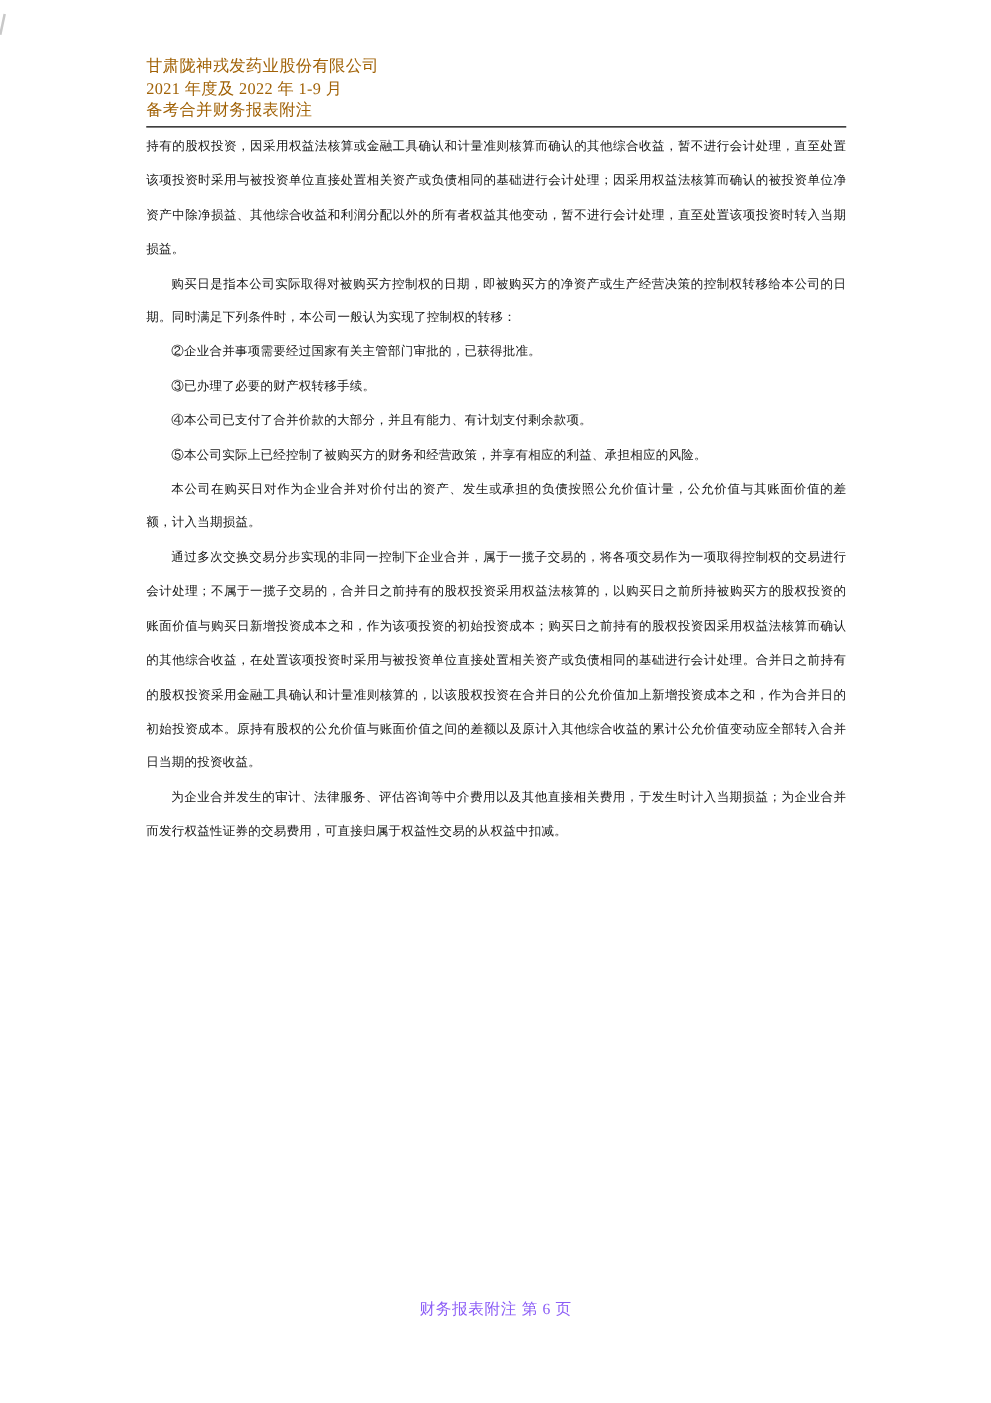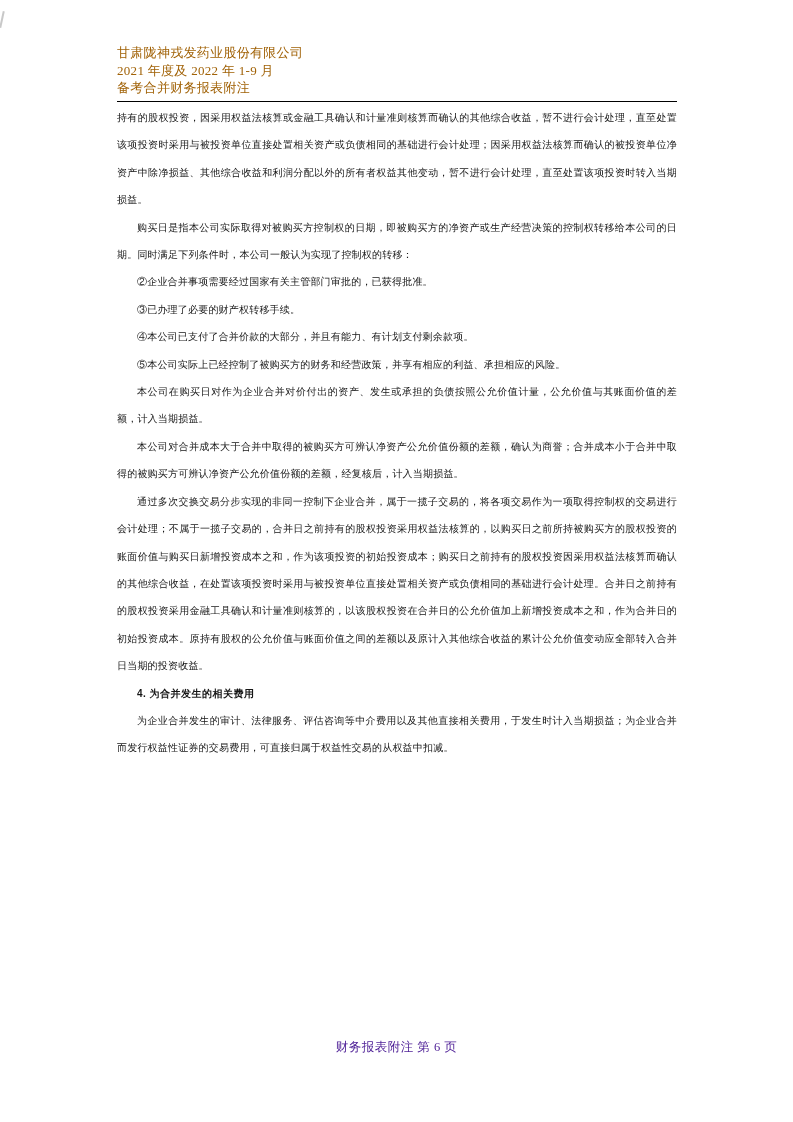--- a/index.html
+++ b/index.html
@@ -108,7 +108,6 @@
       <p class="list_item">④本公司已支付了合并价款的大部分，并且有能力、有计划支付剩余款项。</p>
       <p class="list_item">⑤本公司实际上已经控制了被购买方的财务和经营政策，并享有相应的利益、承担相应的风险。</p>
       <p class="paragraph">本公司在购买日对作为企业合并对价付出的资产、发生或承担的负债按照公允价值计量，公允价值与其账面价值的差额，计入当期损益。</p>
-      <p class="paragraph">本公司对合并成本大于合并中取得的被购买方可辨认净资产公允价值份额的差额，确认为商誉；合并成本小于合并中取得的被购买方可辨认净资产公允价值份额的差额，经复核后，计入当期损益。</p>
       <p class="paragraph">通过多次交换交易分步实现的非同一控制下企业合并，属于一揽子交易的，将各项交易作为一项取得控制权的交易进行会计处理；不属于一揽子交易的，合并日之前持有的股权投资采用权益法核算的，以购买日之前所持被购买方的股权投资的账面价值与购买日新增投资成本之和，作为该项投资的初始投资成本；购买日之前持有的股权投资因采用权益法核算而确认的其他综合收益，在处置该项投资时采用与被投资单位直接处置相关资产或负债相同的基础进行会计处理。合并日之前持有的股权投资采用金融工具确认和计量准则核算的，以该股权投资在合并日的公允价值加上新增投资成本之和，作为合并日的初始投资成本。原持有股权的公允价值与账面价值之间的差额以及原计入其他综合收益的累计公允价值变动应全部转入合并日当期的投资收益。</p>
       <h3 class="heading">4. 为合并发生的相关费用</h3>
       <p class="paragraph">为企业合并发生的审计、法律服务、评估咨询等中介费用以及其他直接相关费用，于发生时计入当期损益；为企业合并而发行权益性证券的交易费用，可直接归属于权益性交易的从权益中扣减。</p>

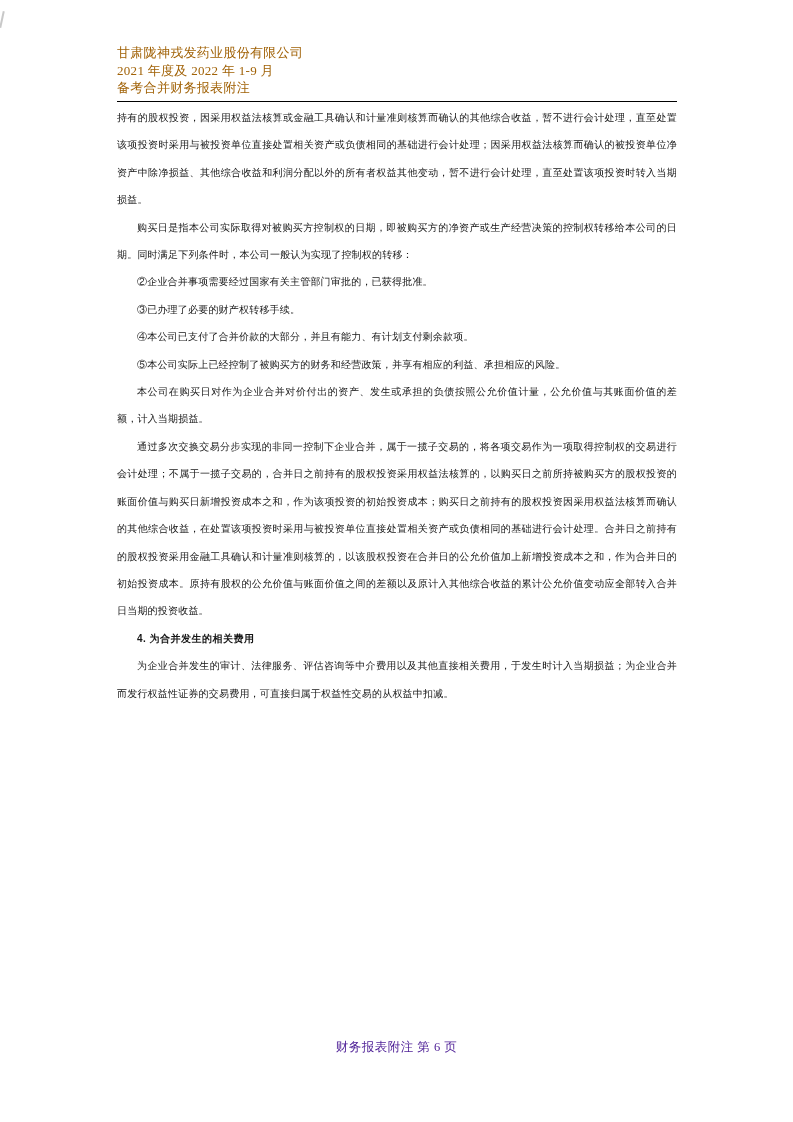--- a/index.html
+++ b/index.html
@@ -109,7 +109,6 @@
       <p class="list_item">⑤本公司实际上已经控制了被购买方的财务和经营政策，并享有相应的利益、承担相应的风险。</p>
       <p class="paragraph">本公司在购买日对作为企业合并对价付出的资产、发生或承担的负债按照公允价值计量，公允价值与其账面价值的差额，计入当期损益。</p>
       <p class="paragraph">通过多次交换交易分步实现的非同一控制下企业合并，属于一揽子交易的，将各项交易作为一项取得控制权的交易进行会计处理；不属于一揽子交易的，合并日之前持有的股权投资采用权益法核算的，以购买日之前所持被购买方的股权投资的账面价值与购买日新增投资成本之和，作为该项投资的初始投资成本；购买日之前持有的股权投资因采用权益法核算而确认的其他综合收益，在处置该项投资时采用与被投资单位直接处置相关资产或负债相同的基础进行会计处理。合并日之前持有的股权投资采用金融工具确认和计量准则核算的，以该股权投资在合并日的公允价值加上新增投资成本之和，作为合并日的初始投资成本。原持有股权的公允价值与账面价值之间的差额以及原计入其他综合收益的累计公允价值变动应全部转入合并日当期的投资收益。</p>
-      <h3 class="heading">4. 为合并发生的相关费用</h3>
       <p class="paragraph">为企业合并发生的审计、法律服务、评估咨询等中介费用以及其他直接相关费用，于发生时计入当期损益；为企业合并而发行权益性证券的交易费用，可直接归属于权益性交易的从权益中扣减。</p>
     </main>
 

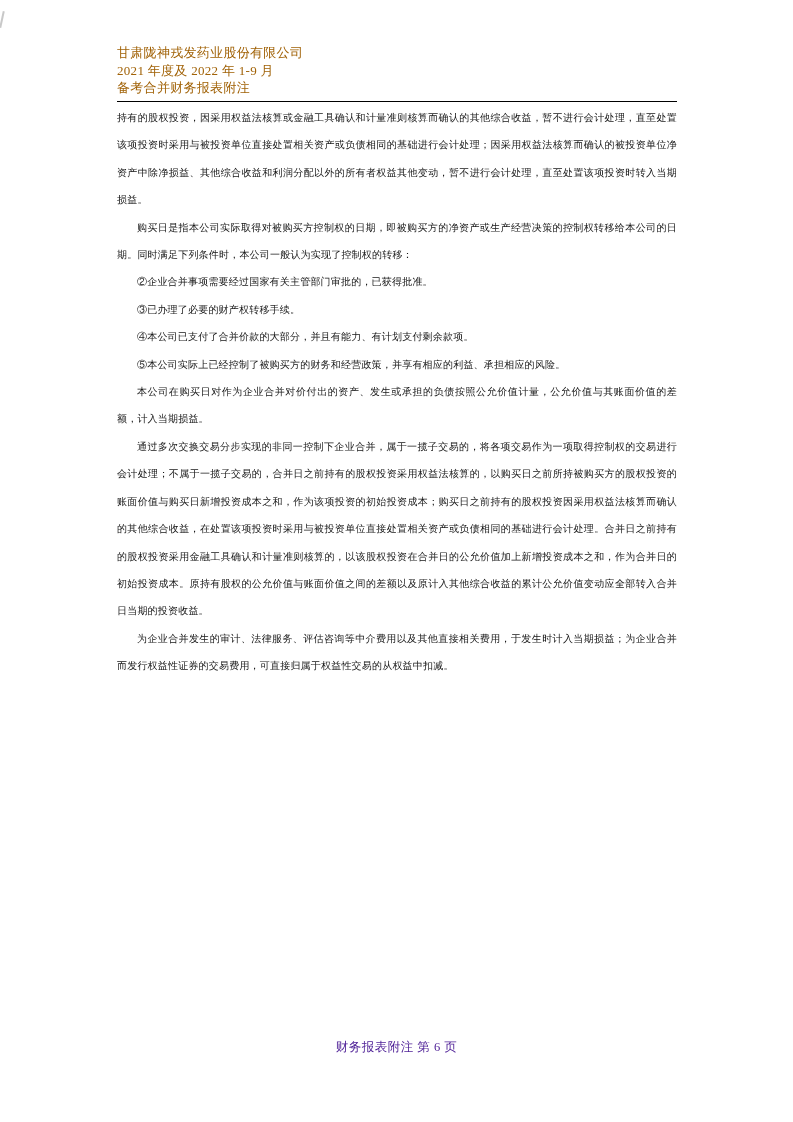--- a/index.html
+++ b/index.html
@@ -81,7 +81,7 @@
     text-align: center;
     font-size: 12.5px;
     line-height: 18px;
-    color: #4c1d95;
+    color: #8b5cf6;
     letter-spacing: 0.5px;
   }
 </style>

